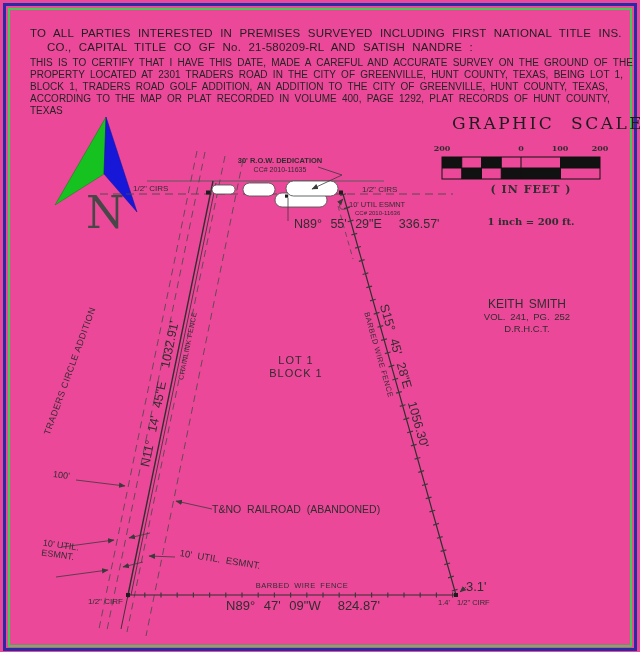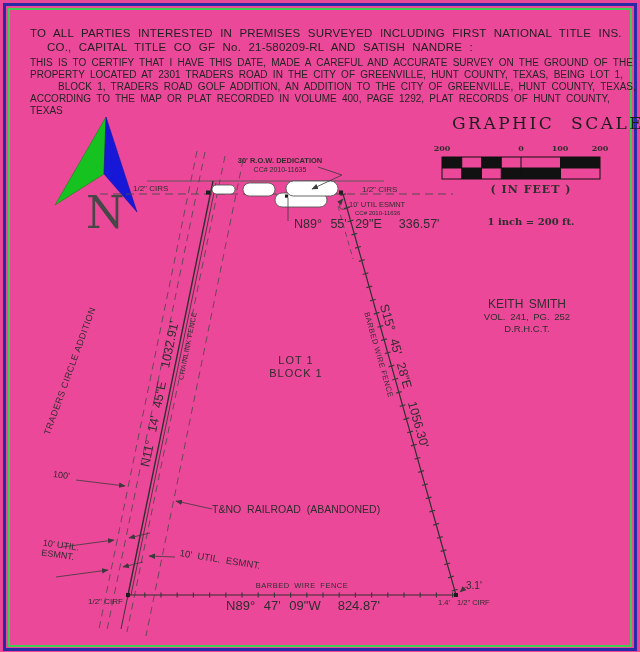--- a/index.html
+++ b/index.html
@@ -24,7 +24,7 @@
     <div class="lbl" style="left:30px;top:41px;font-size:11.5px;word-spacing:4px;letter-spacing:0.2px;color:#1f1f1f;margin-left:17px;">CO., CAPITAL TITLE CO GF No. 21-580209-RL AND SATISH NANDRE :</div>
     <div class="lbl" style="left:30px;top:57px;font-size:10px;word-spacing:2.5px;color:#242424;">THIS IS TO CERTIFY THAT I HAVE THIS DATE, MADE A CAREFUL AND ACCURATE SURVEY ON THE GROUND OF THE</div>
     <div class="lbl" style="left:30px;top:69px;font-size:10px;word-spacing:2.5px;color:#242424;">PROPERTY LOCATED AT 2301 TRADERS ROAD IN THE CITY OF GREENVILLE, HUNT COUNTY, TEXAS, BEING LOT 1,</div>
-    <div class="lbl" style="left:30px;top:81px;font-size:10px;word-spacing:2.5px;color:#242424;margin-left:28px;">BLOCK 1, TRADERS ROAD GOLF ADDITION, AN ADDITION TO THE CITY OF GREENVILLE, HUNT COUNTY, TEXAS,</div>
+    <div class="lbl" style="left:30px;top:81px;font-size:10px;word-spacing:2.5px;color:#242424;">BLOCK 1, TRADERS ROAD GOLF ADDITION, AN ADDITION TO THE CITY OF GREENVILLE, HUNT COUNTY, TEXAS,</div>
     <div class="lbl" style="left:30px;top:93px;font-size:10px;word-spacing:2.5px;color:#242424;">ACCORDING TO THE MAP OR PLAT RECORDED IN VOLUME 400, PAGE 1292, PLAT RECORDS OF HUNT COUNTY,</div>
     <div class="lbl" style="left:30px;top:105px;font-size:10px;word-spacing:2.5px;color:#242424;">TEXAS</div>
   </div>

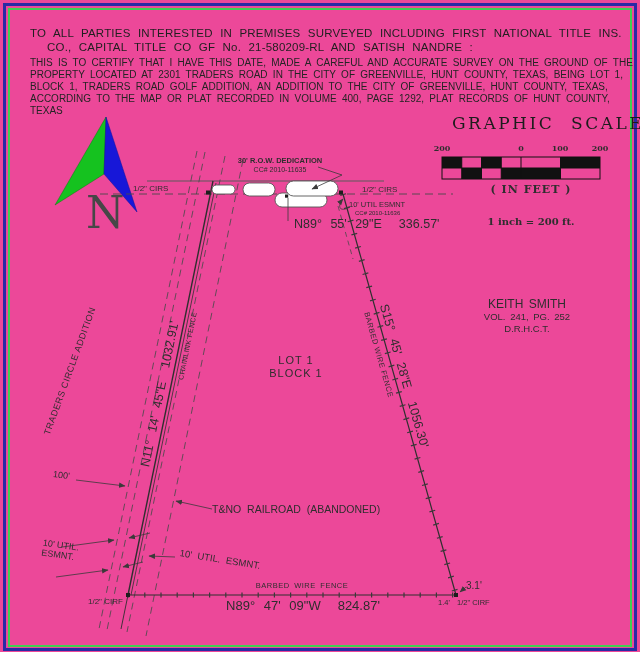--- a/index.html
+++ b/index.html
@@ -176,7 +176,7 @@
   </div>
 
   <div class="lbl" style="left:88px;top:597px;font-size:8px;">1/2" CIRF</div>
-  <div class="lbl" style="left:466px;top:580px;font-size:10px;">3.1'</div>
+  <div class="lbl" style="left:466px;top:580px;font-size:13px;">3.1'</div>
   <div class="lbl" style="left:438px;top:599px;font-size:7.5px;">1.4'</div>
   <div class="lbl" style="left:457px;top:599px;font-size:7.5px;">1/2" CIRF</div>
 

